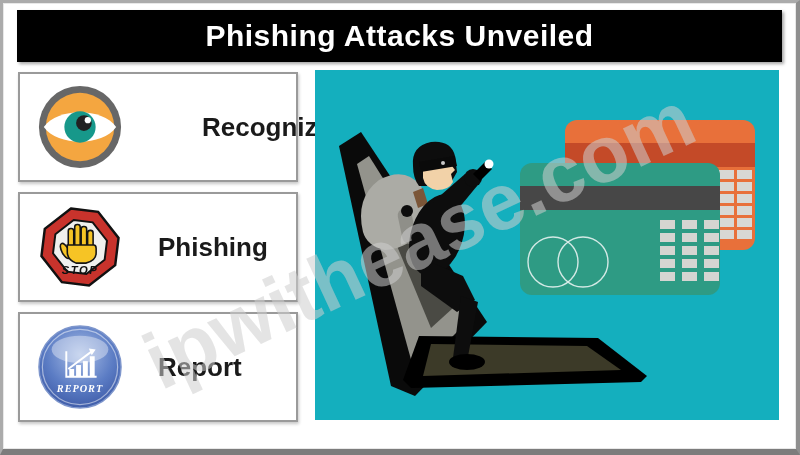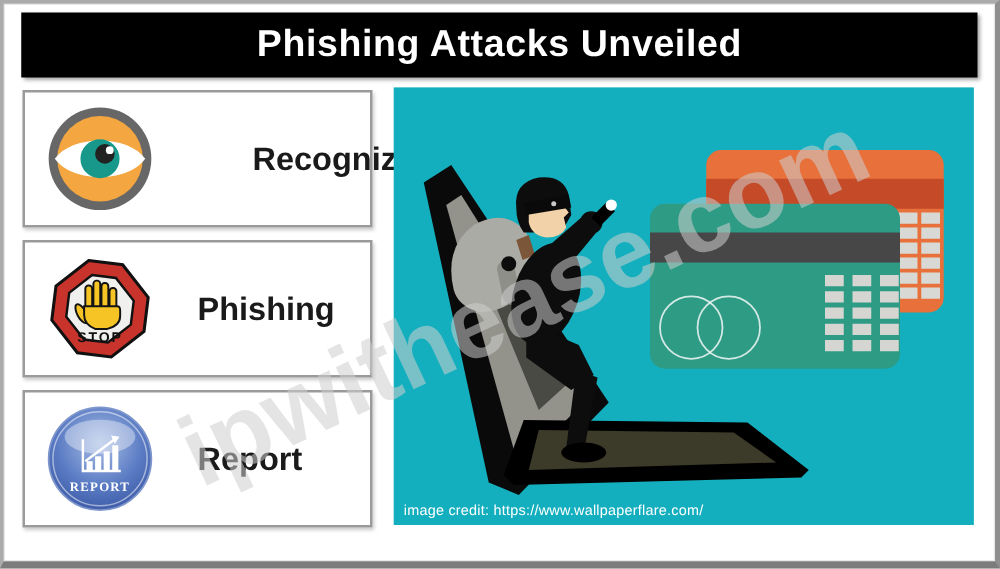--- a/index.html
+++ b/index.html
@@ -39,7 +39,7 @@
   .step-box.b1 { top:0;gap:44px; }
   .step-box.b2 { top:120px; }
   .step-box.b3 { top:240px; }
-  .icon-wrap { width:88px; height:88px; margin-left:16px; flex:0 0 auto; }
+  .icon-wrap { width:88px; height:88px; margin-left:16px; flex:0 0 auto;font-style:italic; }
   .icon-wrap svg { width:88px; height:88px; display:block; }
   .step-label {
     margin-left:34px; font-size:26px; font-weight:bold; color:#1a1a1a;

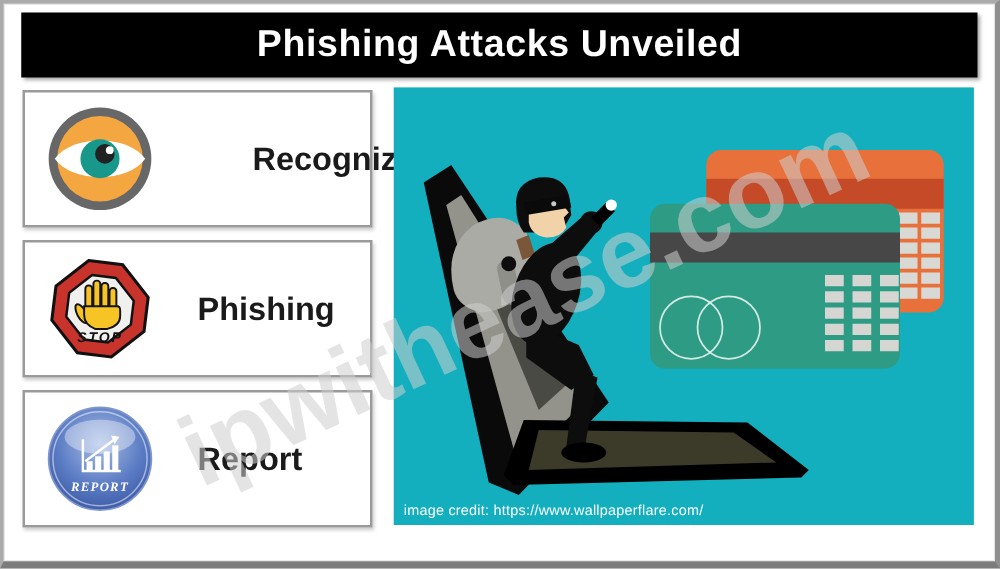--- a/index.html
+++ b/index.html
@@ -219,7 +219,6 @@
         <circle cx="128" cy="93" r="2" fill="#C8C8C8"></circle>
       </g>
     </svg>
-    <div class="credit-line">image credit: https://www.wallpaperflare.com/</div>
   </div>
 
   <div class="watermark">ipwithease.com</div>

